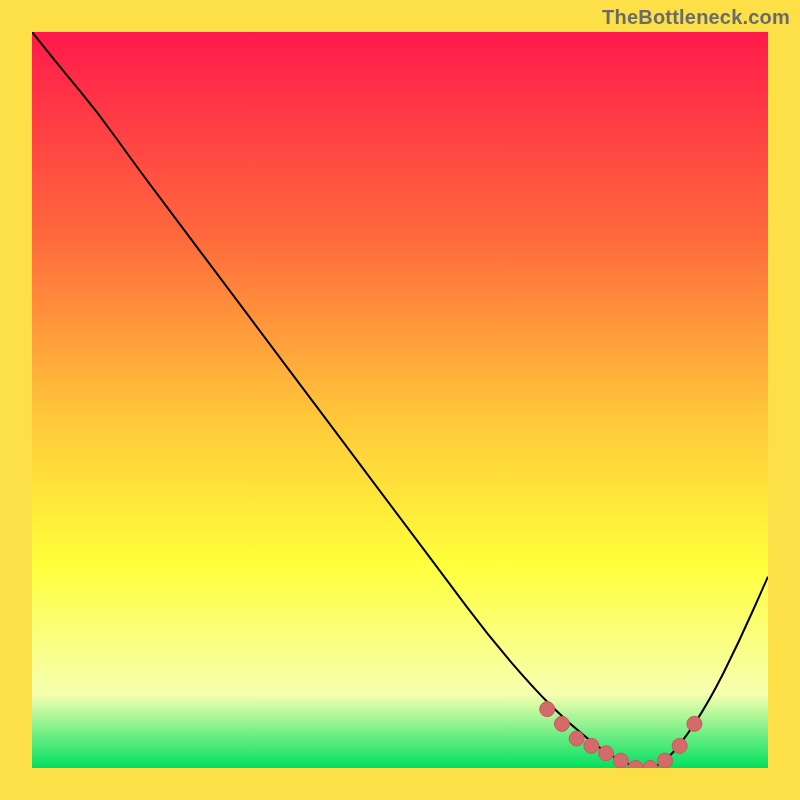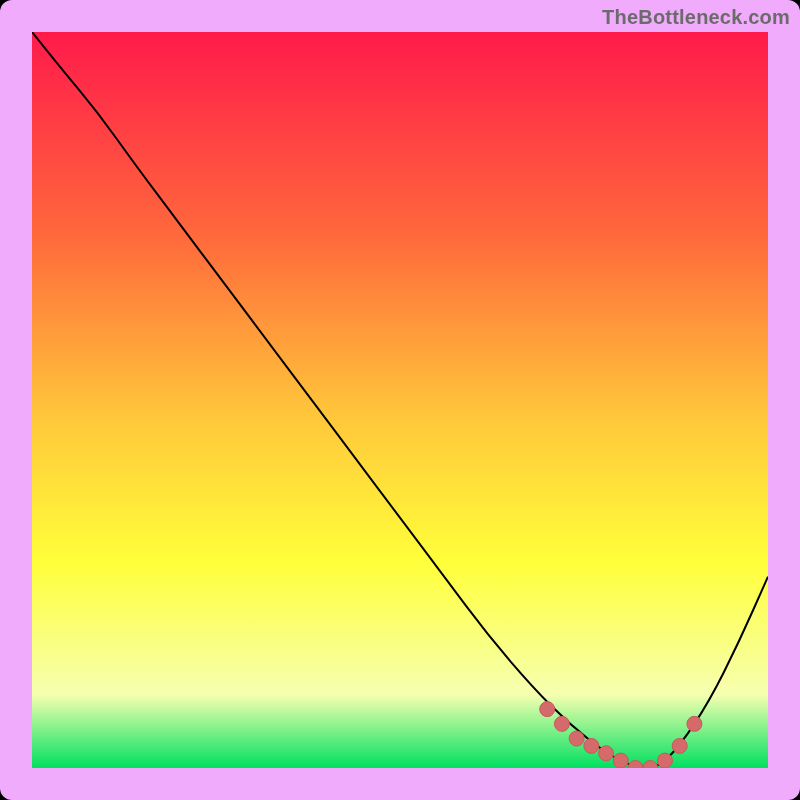--- a/index.html
+++ b/index.html
@@ -15,8 +15,7 @@
     position: relative;
     width: 800px;
     height: 800px;
-    background: #f0abfc;
-    border-radius: 12px;
+    background: #fde047;
   }
   .plot {
     position: absolute;

